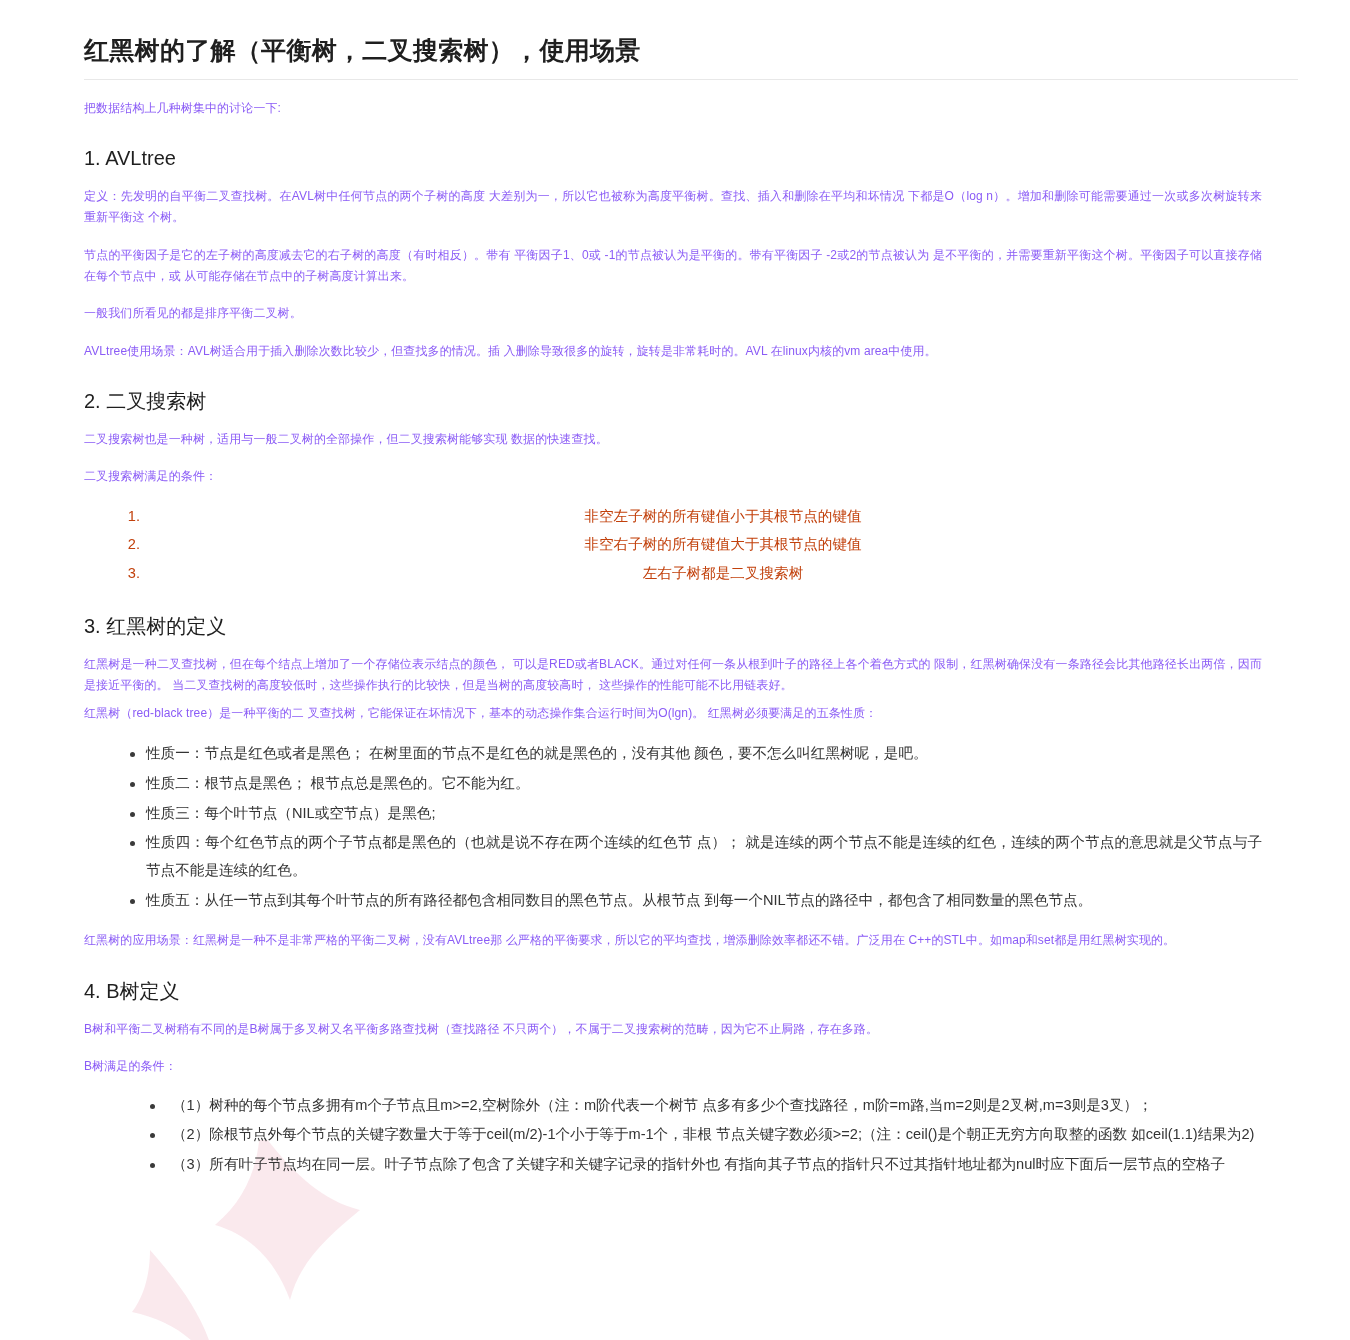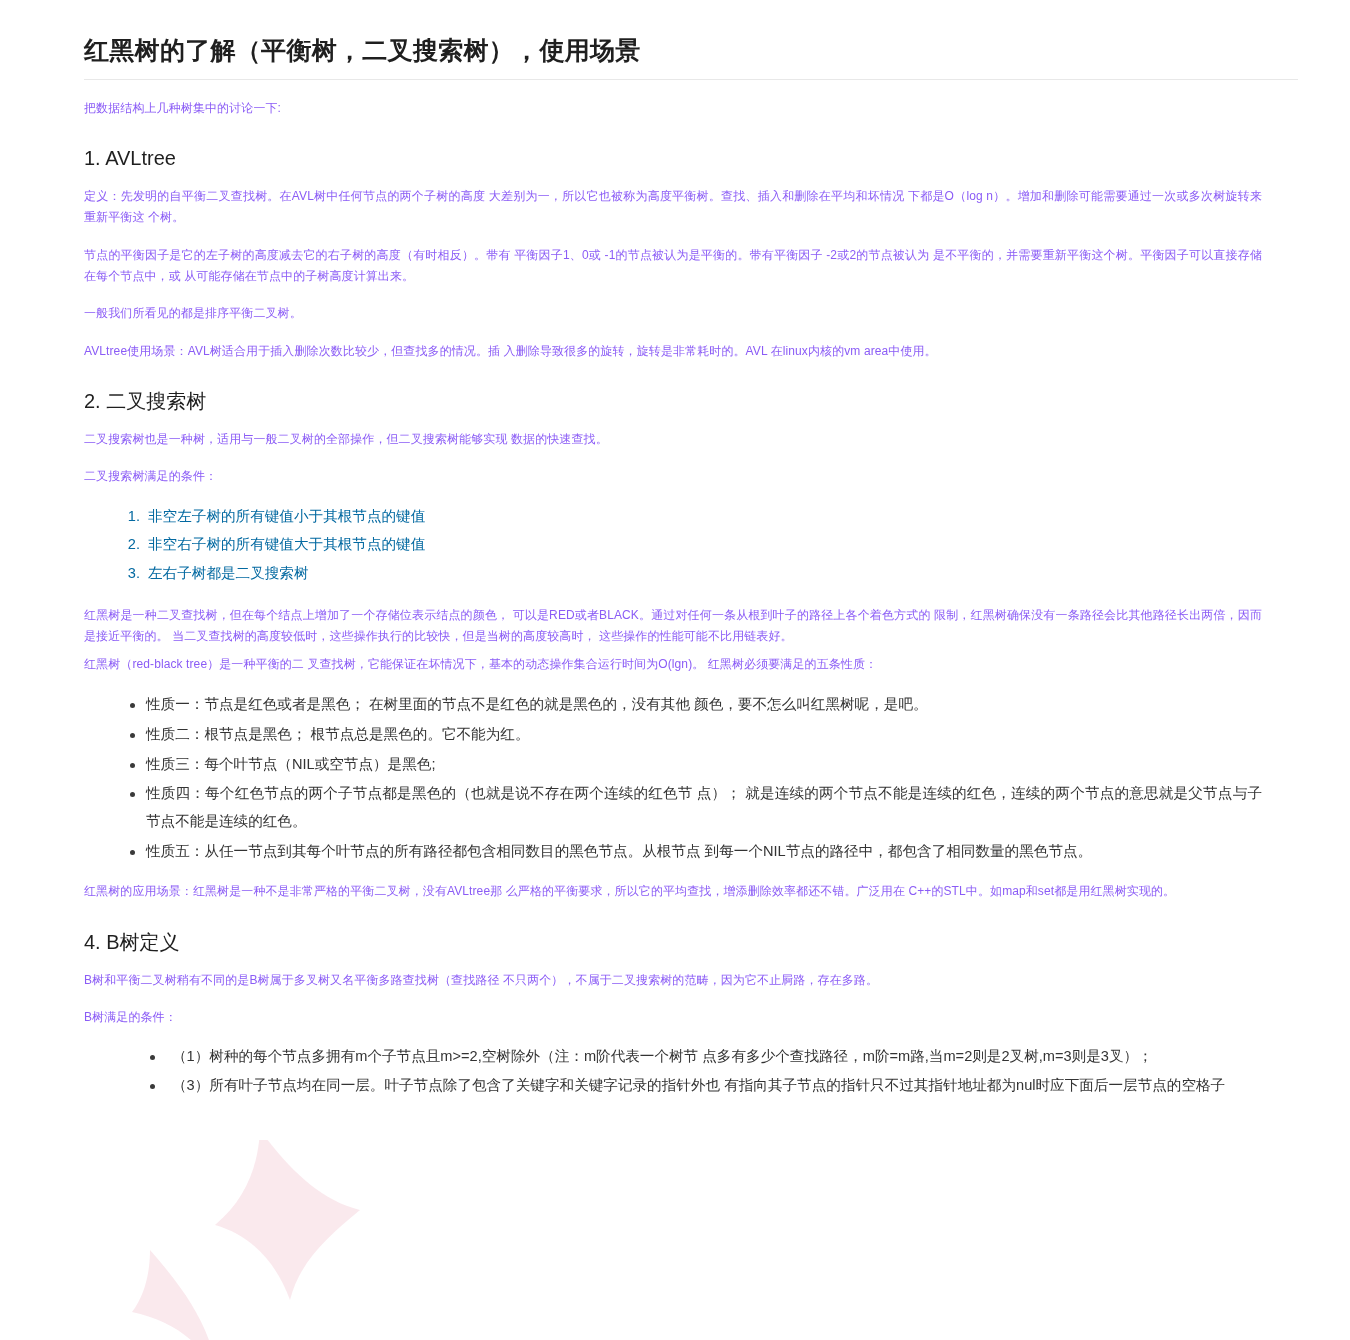--- a/index.html
+++ b/index.html
@@ -71,7 +71,8 @@
     padding-left: 60px;
     font-size: 14.6px;
     line-height: 1.95;
-    color: #0369a1;
+    color: #c2410c;
+    text-align: center;
   }
   ol.num-list li { padding-left: 4px; }
 

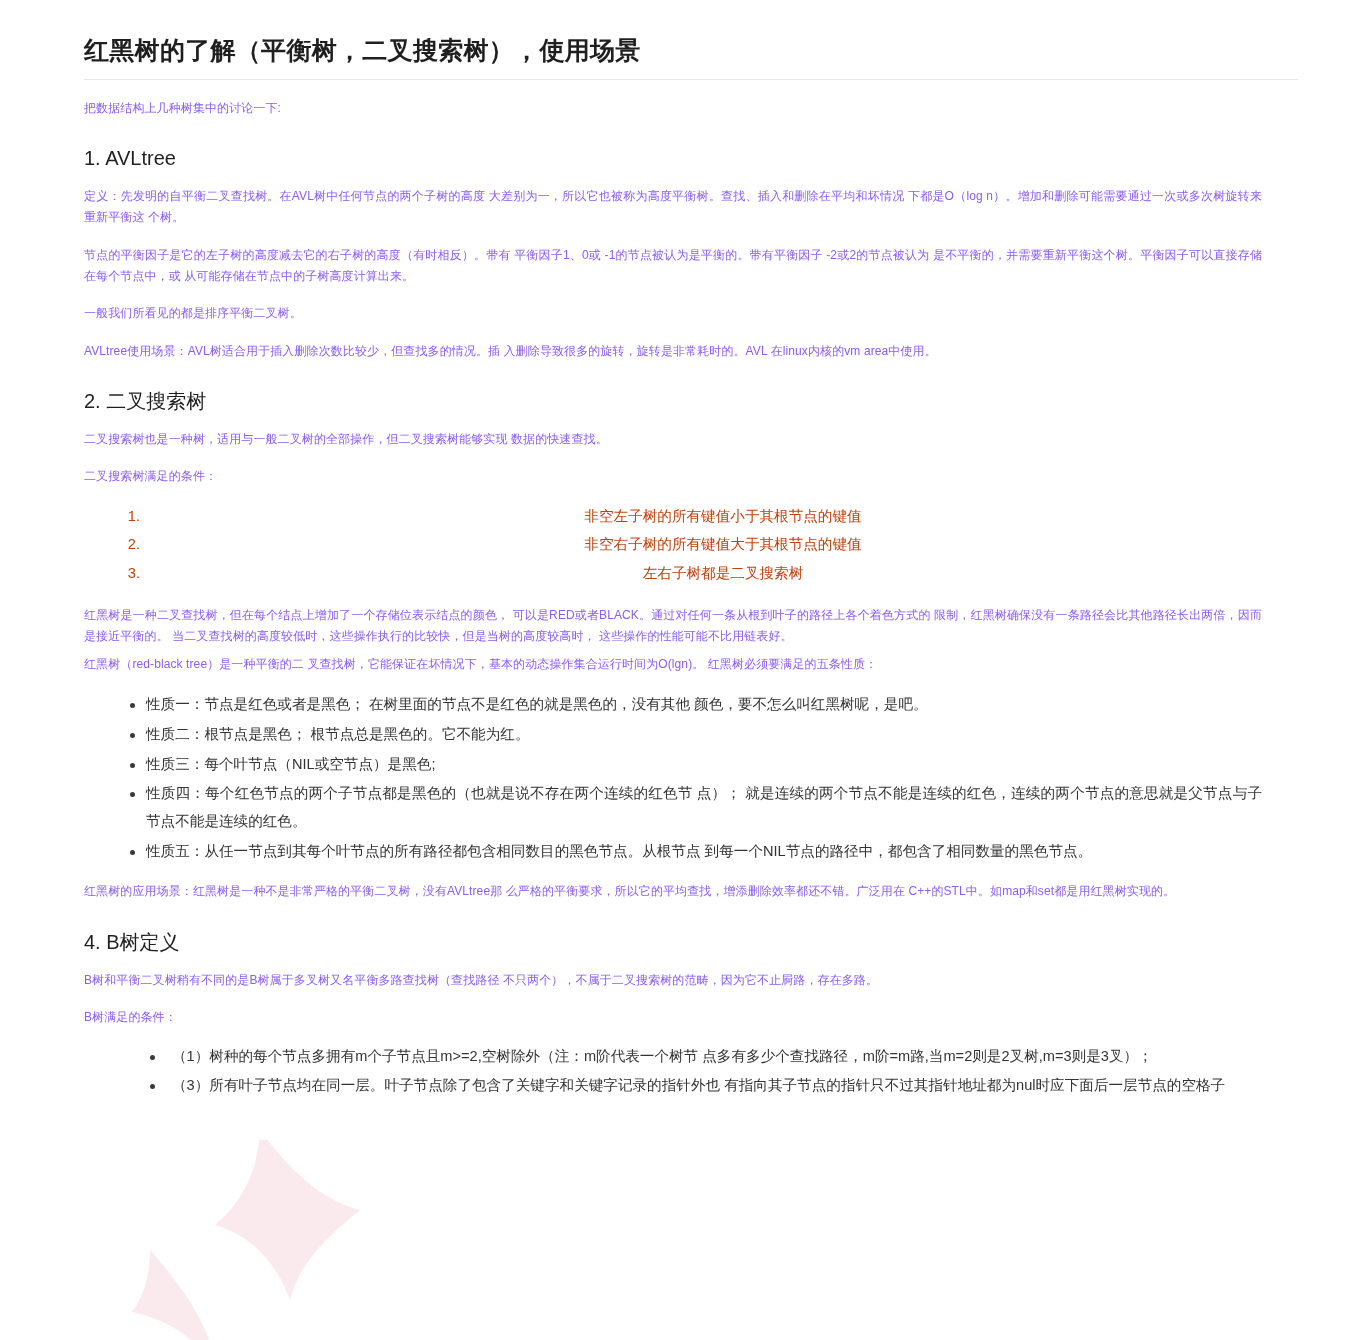--- a/index.html
+++ b/index.html
@@ -140,6 +140,7 @@
     <li>左右子树都是二叉搜索树</li>
   </ol>
 
+  <h2 class="sec-title">3. 红黑树的定义</h2>
   <p class="para" style="margin-bottom:6px;">红黑树是一种二叉查找树，但在每个结点上增加了一个存储位表示结点的颜色， 可以是RED或者BLACK。通过对任何一条从根到叶子的路径上各个着色方式的 限制，红黑树确保没有一条路径会比其他路径长出两倍，因而是接近平衡的。 当二叉查找树的高度较低时，这些操作执行的比较快，但是当树的高度较高时， 这些操作的性能可能不比用链表好。</p>
   <p class="para">红黑树（red-black tree）是一种平衡的二 叉查找树，它能保证在坏情况下，基本的动态操作集合运行时间为O(lgn)。 红黑树必须要满足的五条性质：</p>
   <ul class="bullet-list">

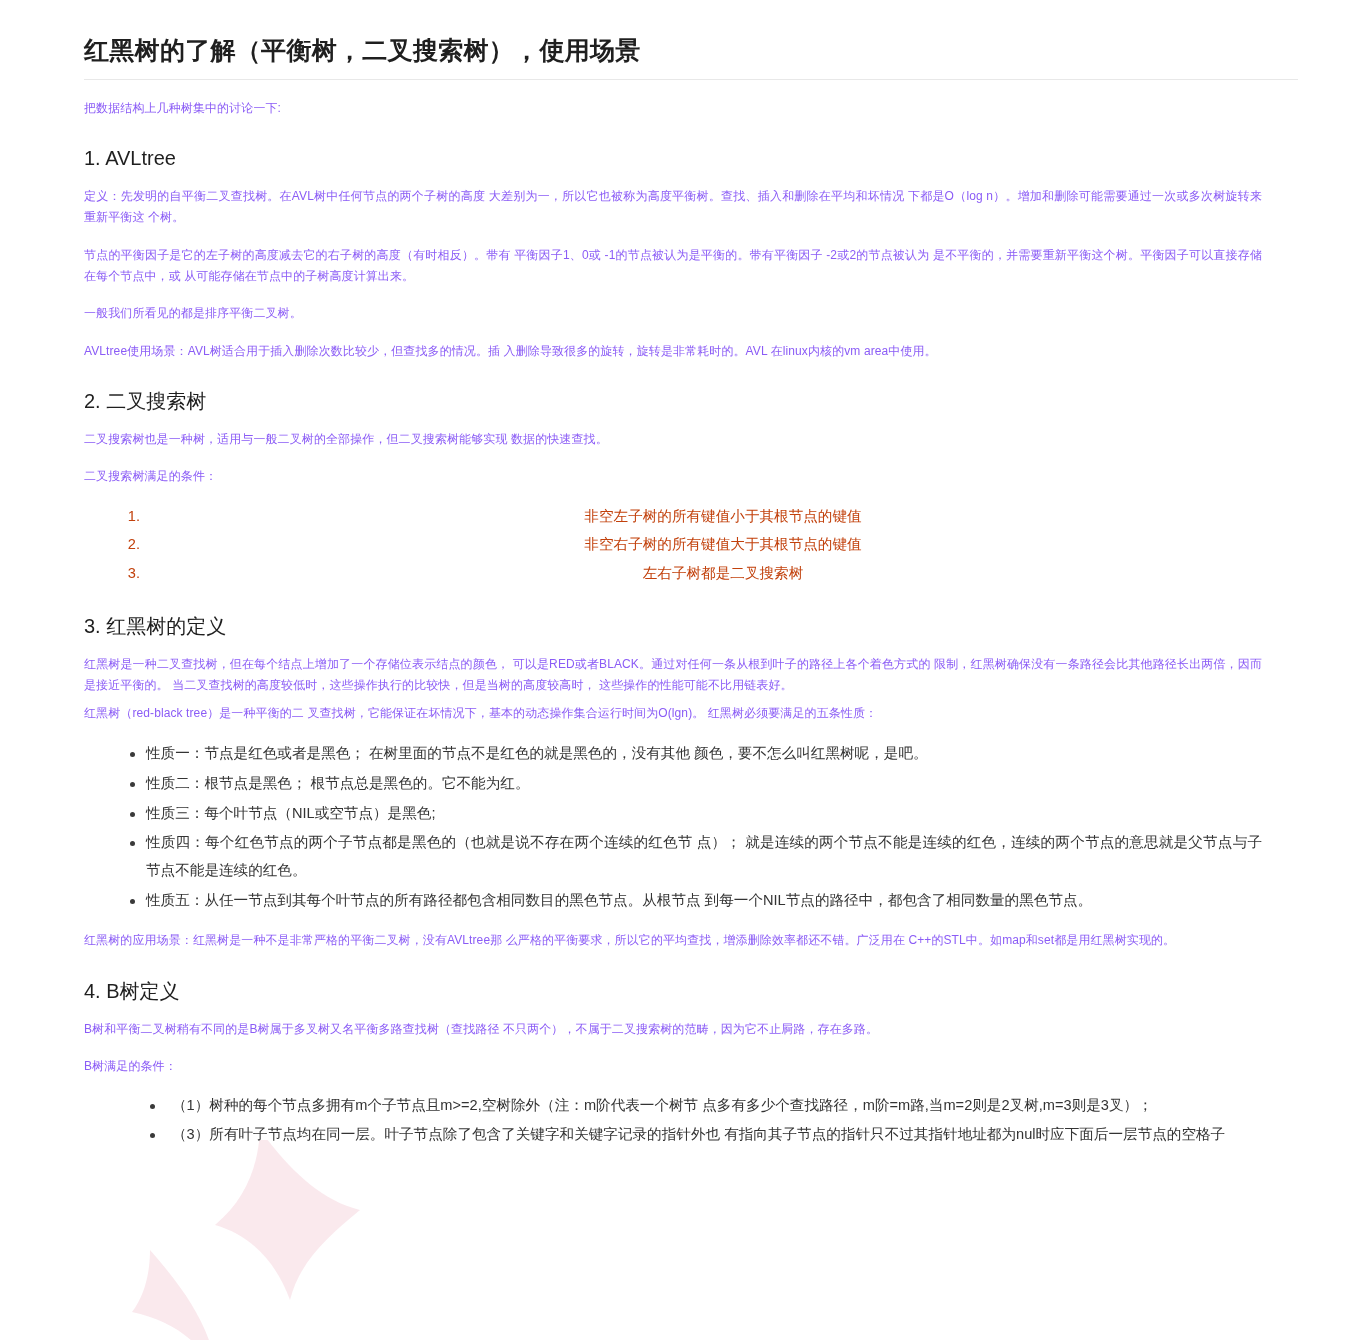--- a/index.html
+++ b/index.html
@@ -157,6 +157,7 @@
   <p class="para tight">B树满足的条件：</p>
   <ul class="bullet-list paren">
     <li>（1）树种的每个节点多拥有m个子节点且m&gt;=2,空树除外（注：m阶代表一个树节 点多有多少个查找路径，m阶=m路,当m=2则是2叉树,m=3则是3叉）；</li>
+    <li>（2）除根节点外每个节点的关键字数量大于等于ceil(m/2)-1个小于等于m-1个，非根 节点关键字数必须&gt;=2;（注：ceil()是个朝正无穷方向取整的函数 如ceil(1.1)结果为2)</li>
     <li>（3）所有叶子节点均在同一层。叶子节点除了包含了关键字和关键字记录的指针外也 有指向其子节点的指针只不过其指针地址都为nul时应下面后一层节点的空格子</li>
 
   </ul>

